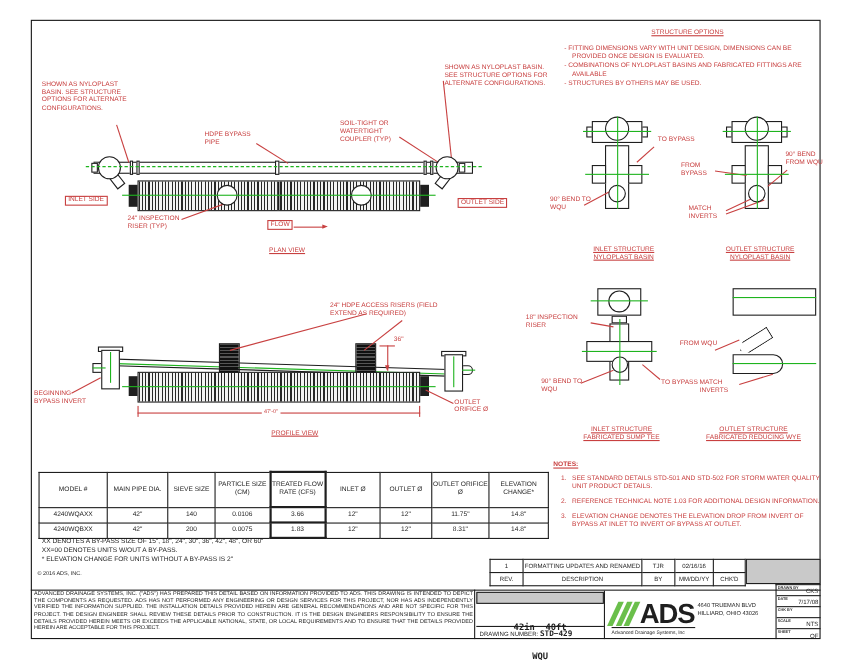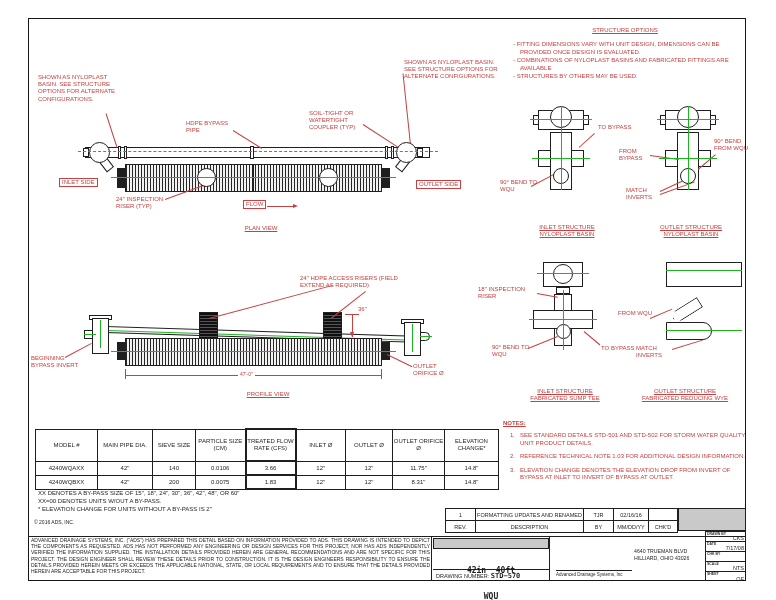--- a/index.html
+++ b/index.html
@@ -361,6 +361,12 @@
     <b>STD−570</b>
   </div>
 
+  <div class="logo">
+    <span class="slash"></span>
+    <span class="slash"></span>
+    <span class="slash"></span>
+    <span class="logo-ads">ADS</span>
+  </div>
   <div class="logo-tag">Advanced Drainage Systems, Inc</div>
   <div class="addr">
     <div>4640 TRUEMAN BLVD</div>

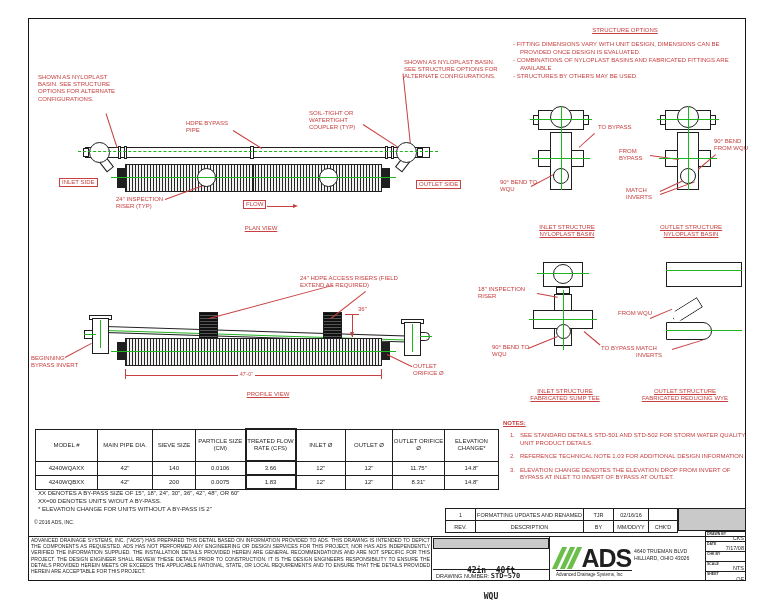--- a/index.html
+++ b/index.html
@@ -358,7 +358,7 @@
   </div>
   <div class="tb-dn">
     <span>DRAWING NUMBER:</span>
-    <b>STD−570</b>
+    <b>STD−429</b>
   </div>
 
   <div class="logo">

